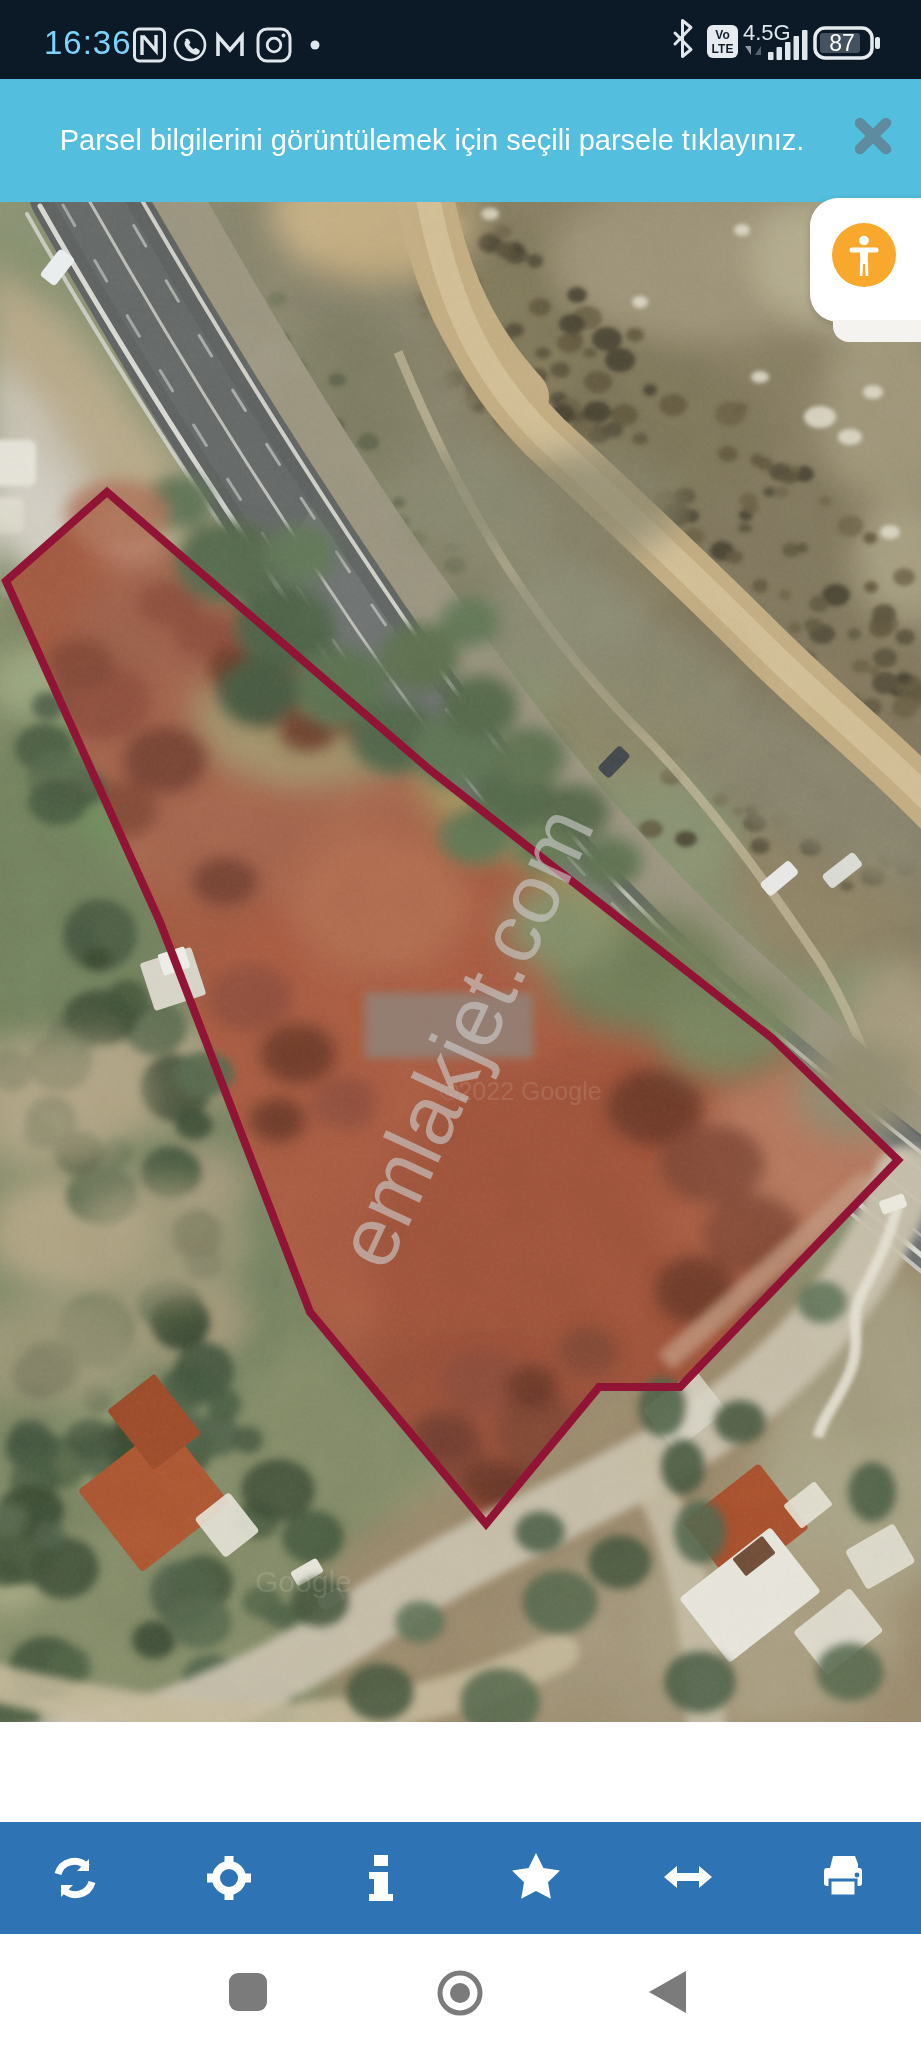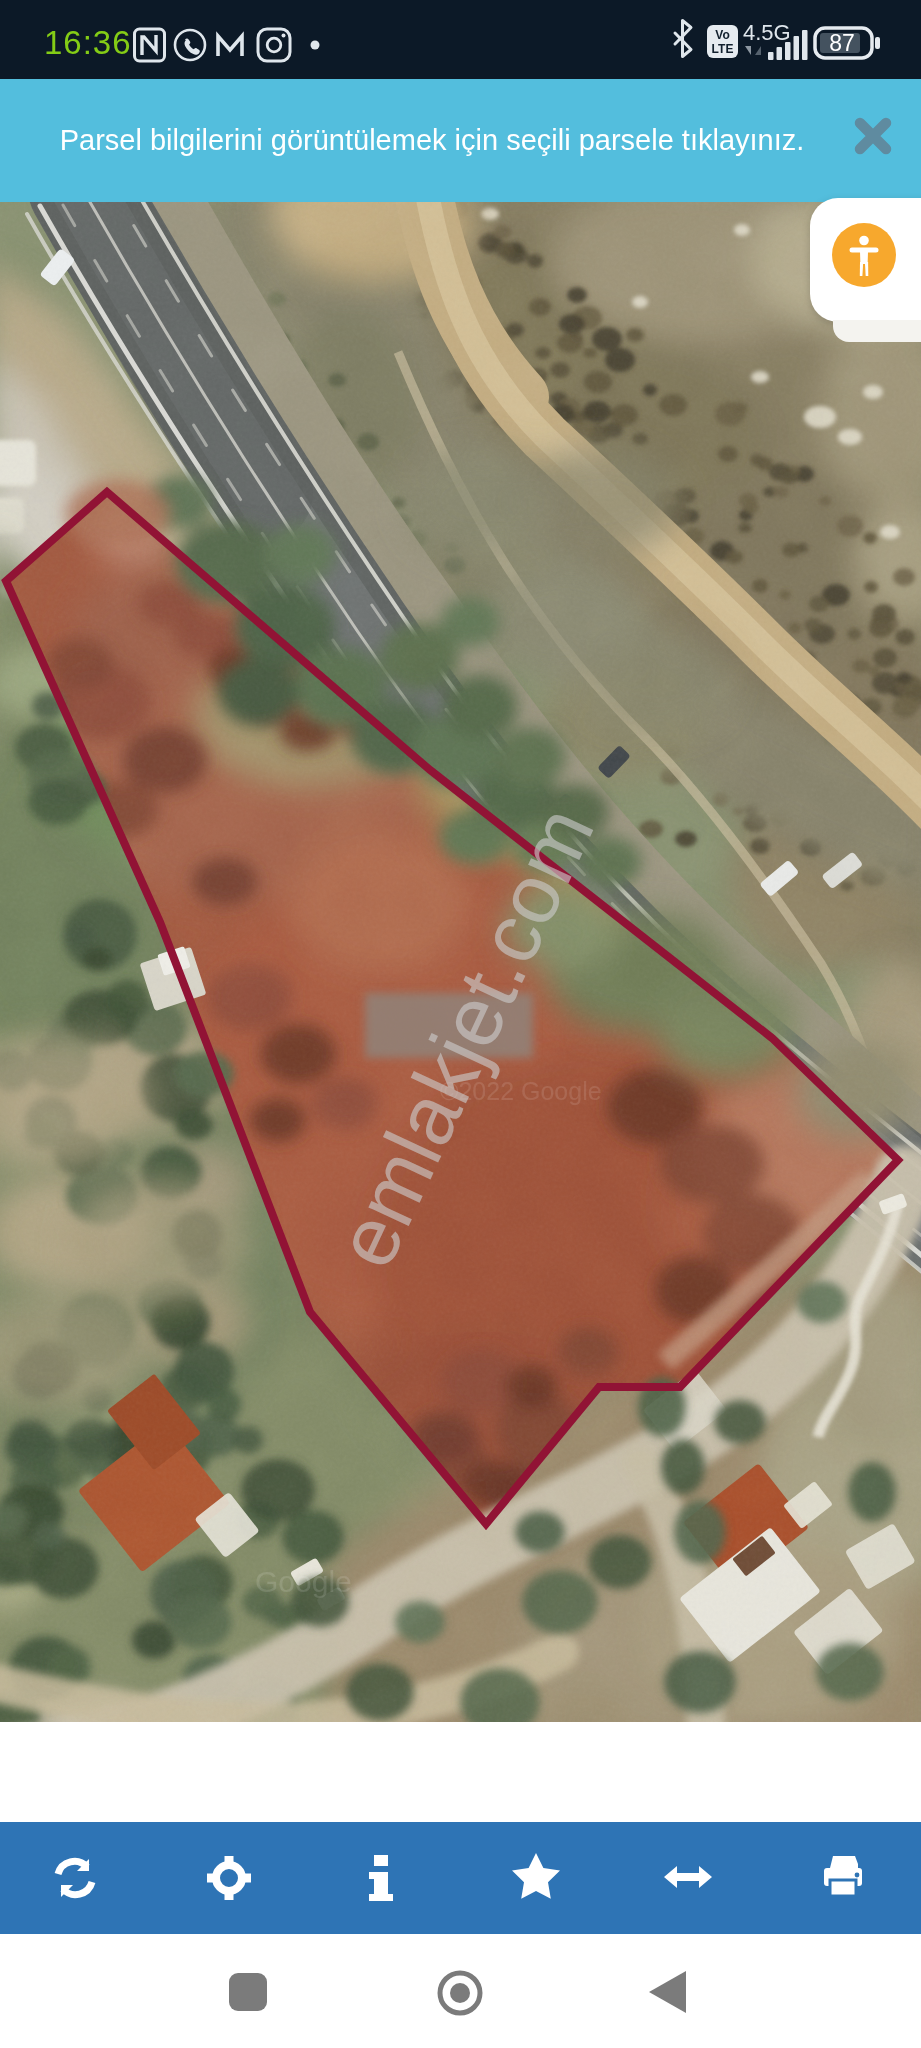--- a/index.html
+++ b/index.html
@@ -5,7 +5,7 @@
   html,body{margin:0;padding:0;background:#fff;}
   body{width:921px;height:2048px;overflow:hidden;font-family:"Liberation Sans",sans-serif;position:relative;}
   .statusbar{position:absolute;left:0;top:0;width:921px;height:79px;background:#0c1927;}
-  .time{position:absolute;left:44px;top:24px;color:#84cc16;font-size:33px;font-weight:400;letter-spacing:1px;}
+  .time{position:absolute;left:44px;top:24px;color:#7dd3fc;font-size:33px;font-weight:400;letter-spacing:1px;}
   .banner{position:absolute;left:0;top:79px;width:921px;height:123px;background:#53bedd;}
   .banner .msg{position:absolute;left:0;top:0;width:864px;text-align:center;line-height:123px;color:#ffffff;font-size:29px;}
   .mapwrap{position:absolute;left:0;top:202px;width:921px;height:1520px;overflow:hidden;background:#8e9678;}

